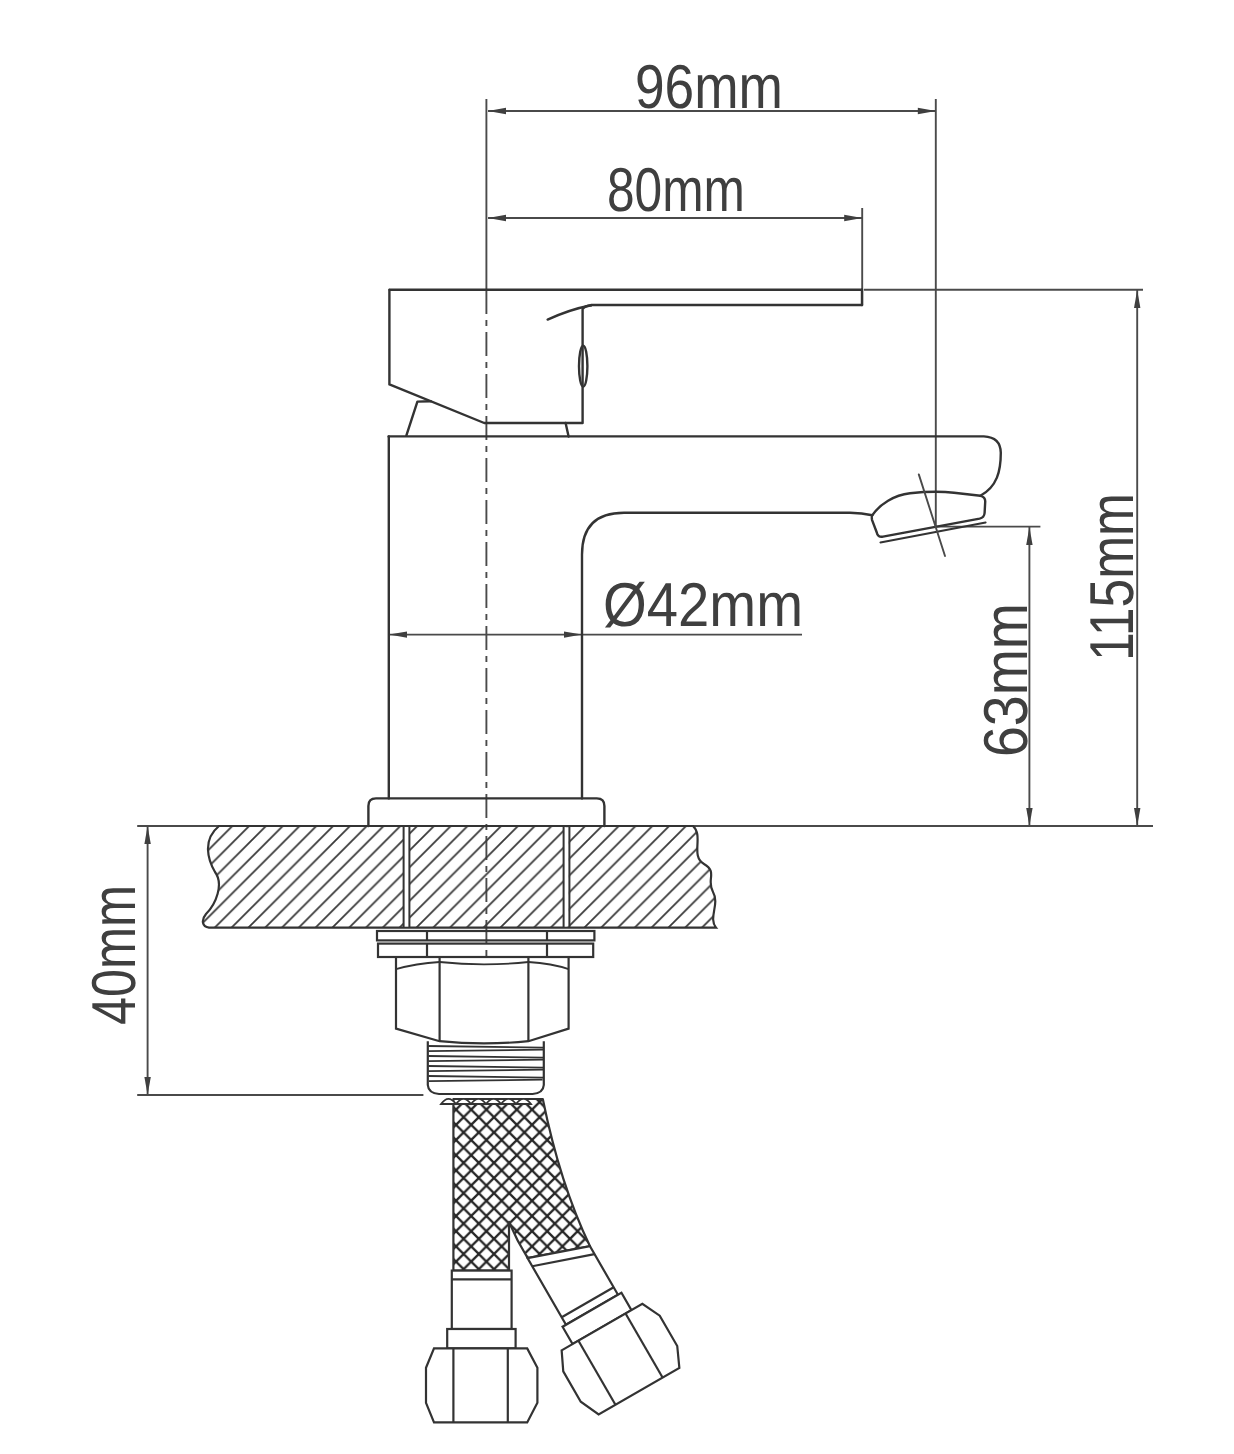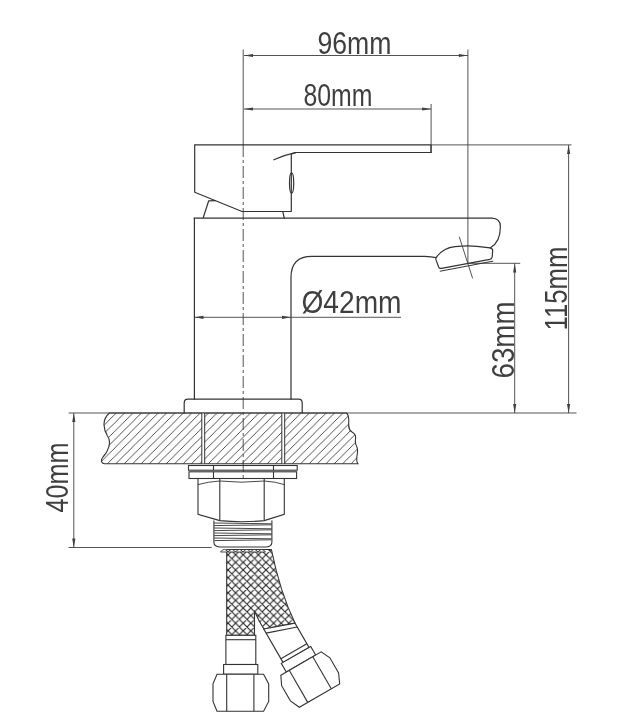--- a/index.html
+++ b/index.html
@@ -3,7 +3,7 @@
 <meta charset="utf-8">
 <style>
   html,body{margin:0;padding:0;background:#fff;}
-  #page{width:617px;height:727px;position:relative;background:#fff;overflow:hidden;}
+  #page{width:617px;height:727px;position:relative;background:#fff;overflow:hidden;border-radius:22px;}
   svg{display:block;}
   text{font-family:"Liberation Sans", sans-serif; fill:#3f3f3f;}
 </style>

